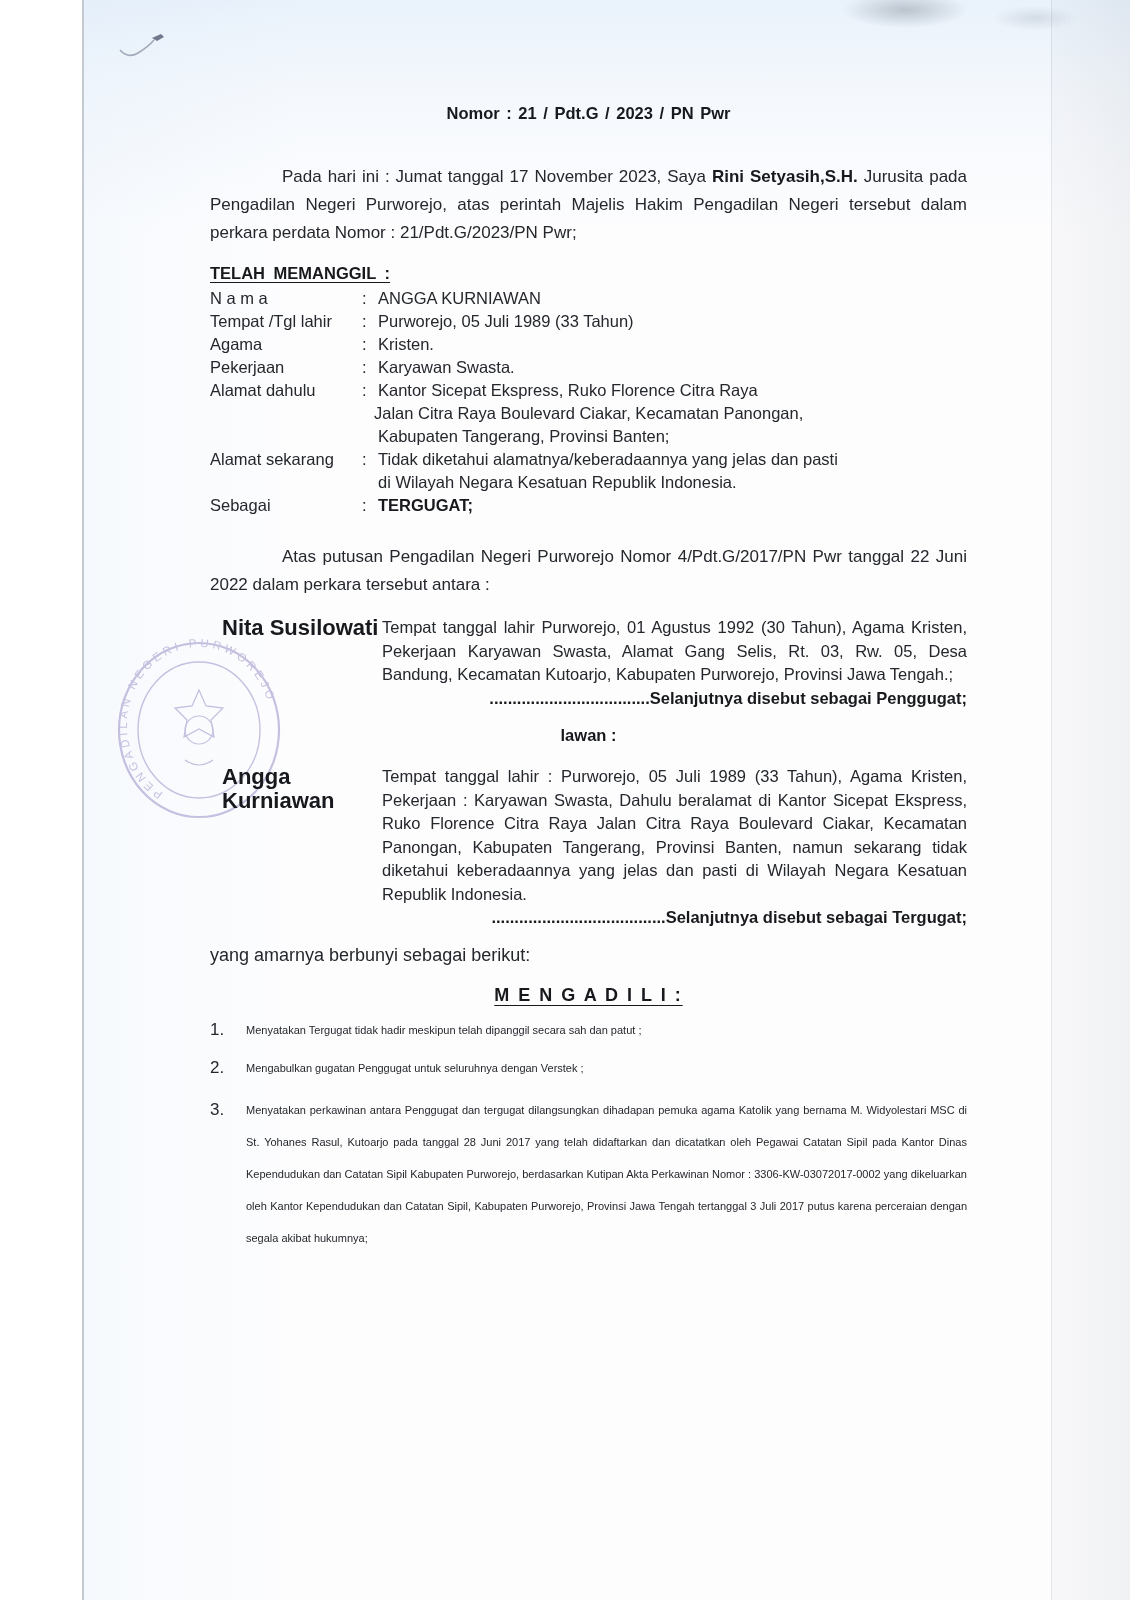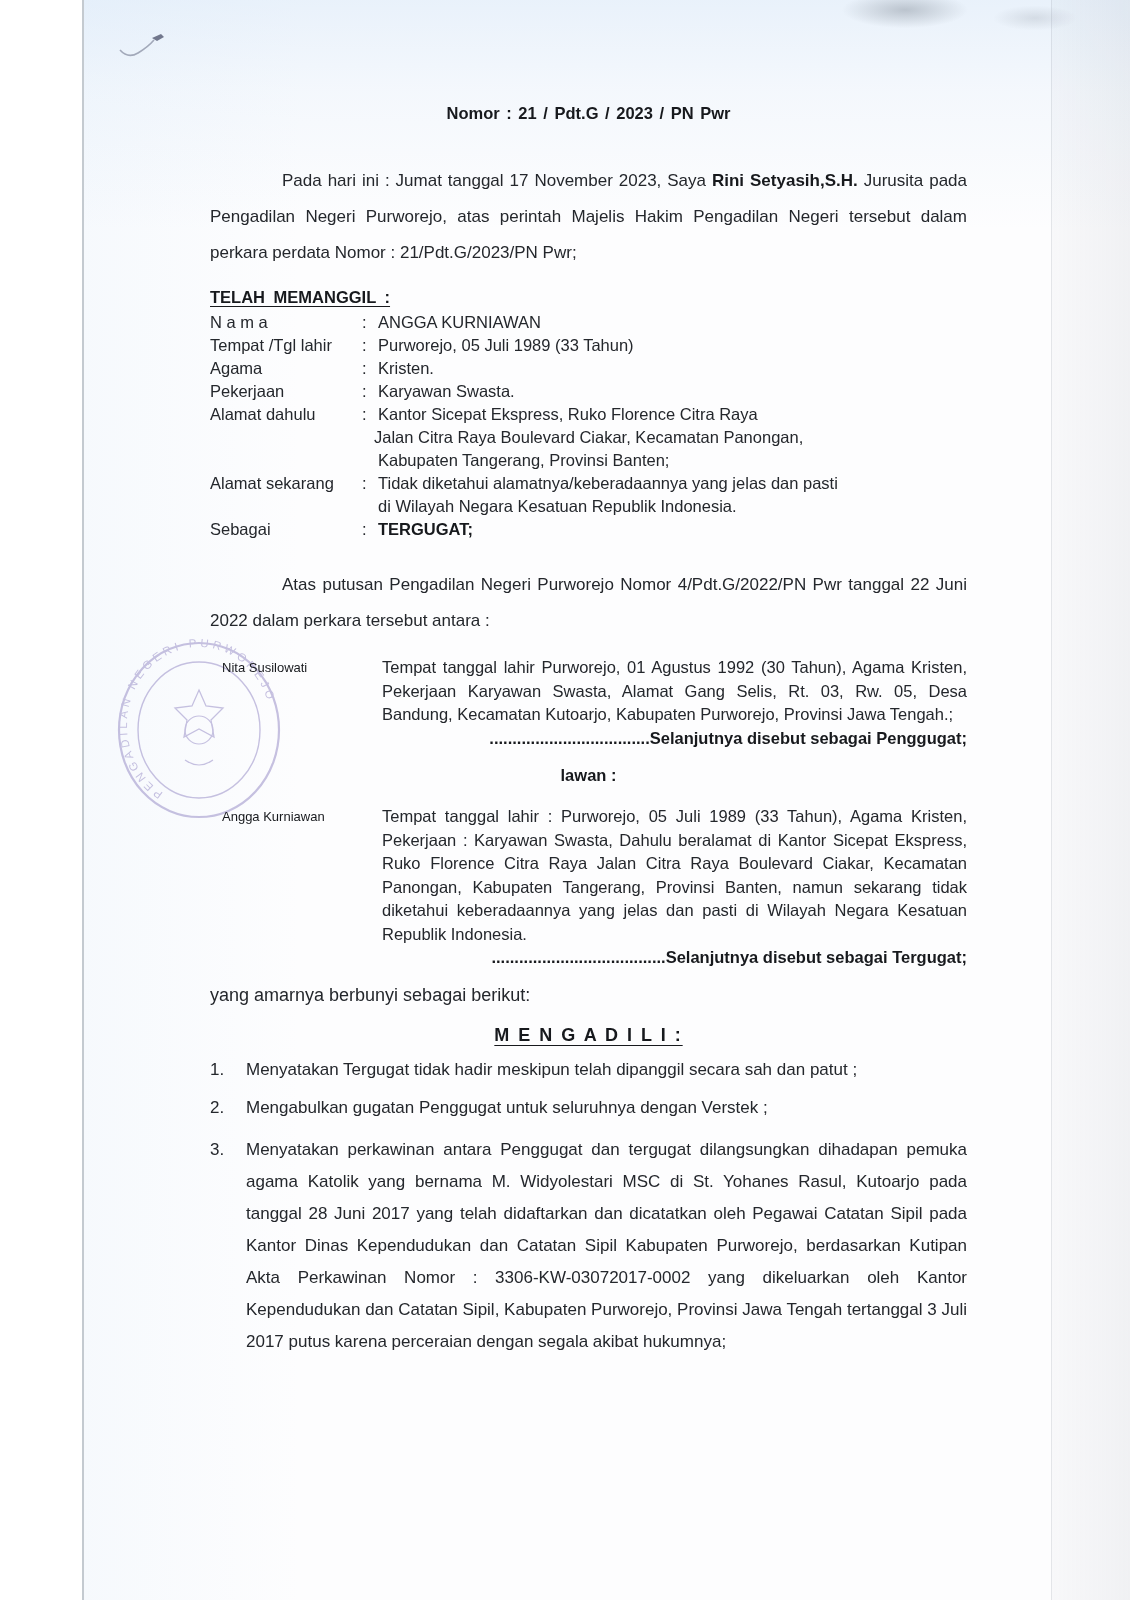--- a/index.html
+++ b/index.html
@@ -43,7 +43,7 @@
   }
   .doc-number{font-weight:bold;font-size:16.5px;margin-top:5px;color:#17191d;word-spacing:2px;}
 
-  .para{font-size:17px;line-height:36px;text-align:justify;}
+  .para{font-size:17px;line-height:28px;text-align:justify;}
   .indent{text-indent:72px;}
   .intro-para{margin-top:40px;}
   b,.bold{font-weight:bold;color:#17191d;}

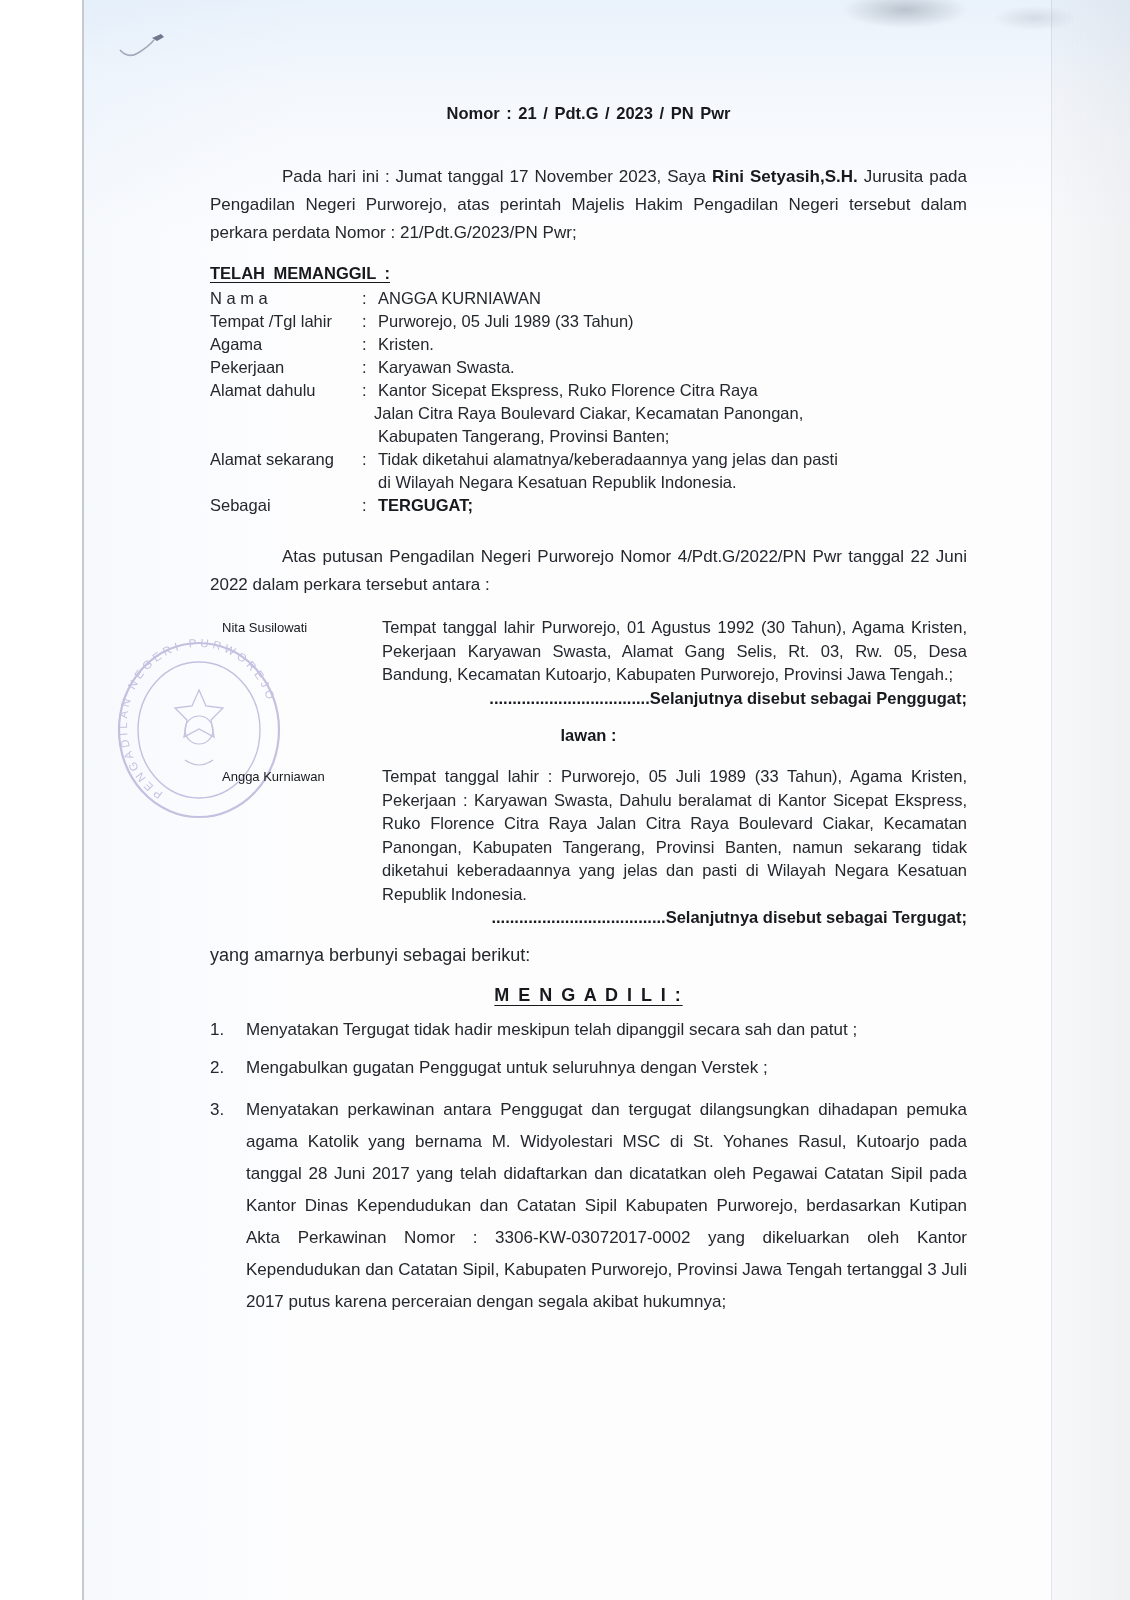--- a/index.html
+++ b/index.html
@@ -170,7 +170,7 @@
       </div>
     </div>
 
-    <p class="para indent para-atas">Atas putusan Pengadilan Negeri Purworejo Nomor 4/Pdt.G/2022/PN Pwr tanggal 22 Juni 2022 dalam perkara tersebut antara :</p>
+    <p class="para indent para-atas">Atas putusan Pengadilan Negeri Purworejo Nomor 4/Pdt.G/2017/PN Pwr tanggal 22 Juni 2022 dalam perkara tersebut antara :</p>
 
     <div class="party">
       <div class="party-name">Nita Susilowati</div>

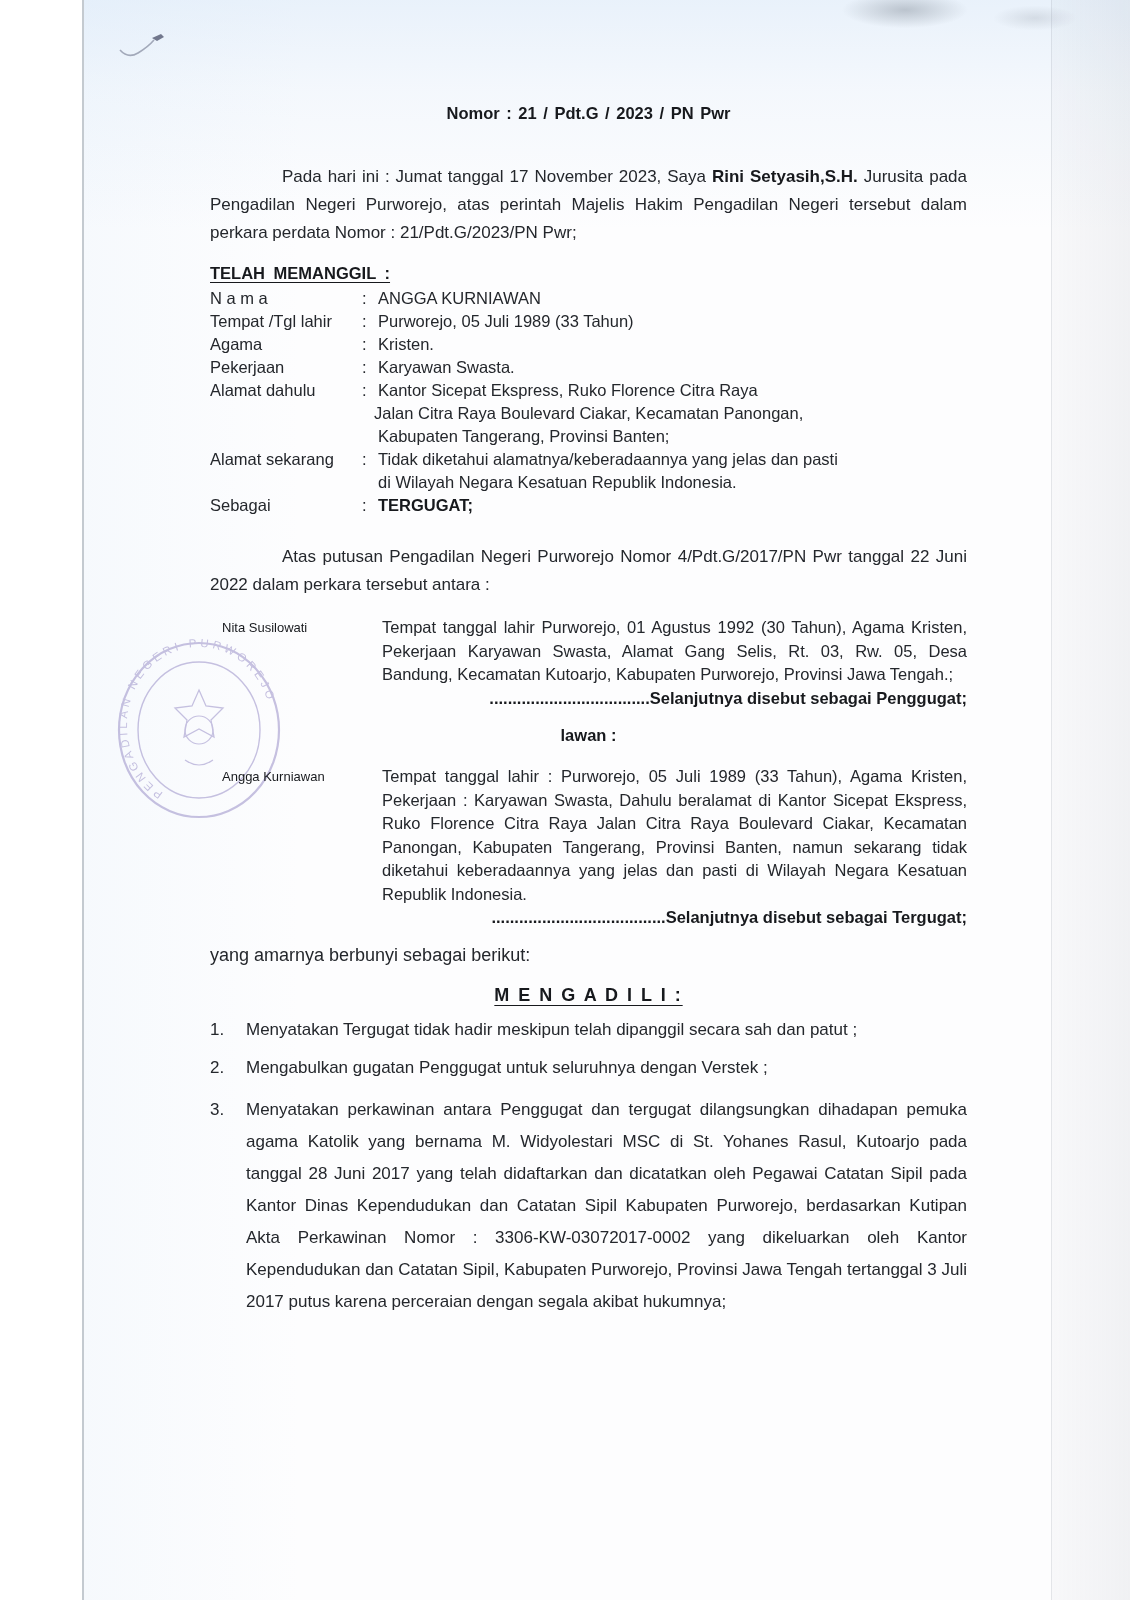--- a/index.html
+++ b/index.html
@@ -63,7 +63,7 @@
   .para-atas{margin-top:26px;}
 
   .party{display:grid;grid-template-columns:172px 1fr;margin-top:10px;}
-  .party-name{font-weight:normal;font-size:13px;color:#17191d;padding-left:12px;line-height:23.5px;}
+  .party-name{font-weight:bold;font-size:22px;color:#17191d;padding-left:12px;line-height:23.5px;}
   .party-desc{font-size:16.5px;line-height:23.5px;text-align:justify;}
   .party-dots{font-weight:bold;color:#17191d;text-align:right;}
 

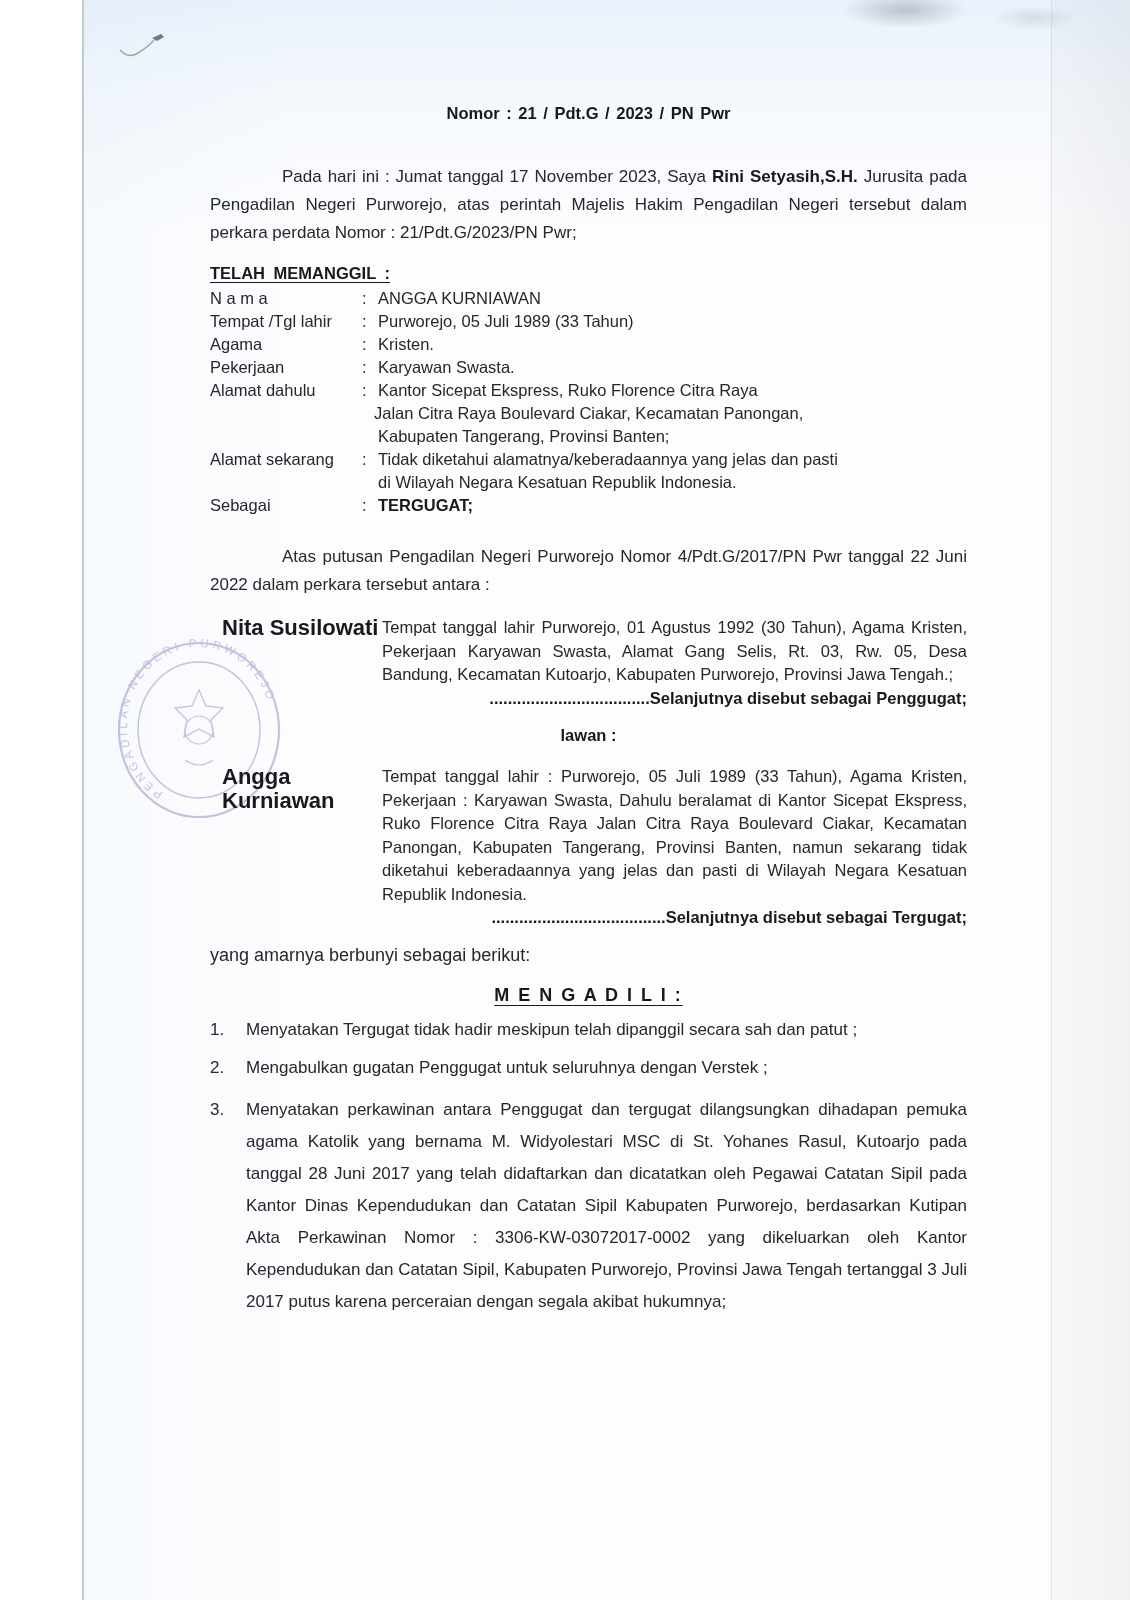--- a/index.html
+++ b/index.html
@@ -79,7 +79,7 @@
   .vlist{margin-top:12px;}
   .vitem{display:grid;grid-template-columns:36px 1fr;margin-bottom:14px;}
   .vnum{font-size:17px;line-height:24px;}
-  .vtext{font-size:17px;line-height:24px;text-align:justify;}
+  .vtext{font-size:11px;line-height:24px;text-align:justify;}
   .vitem-long .vnum,.vitem-long .vtext{line-height:32px;}
 
   

